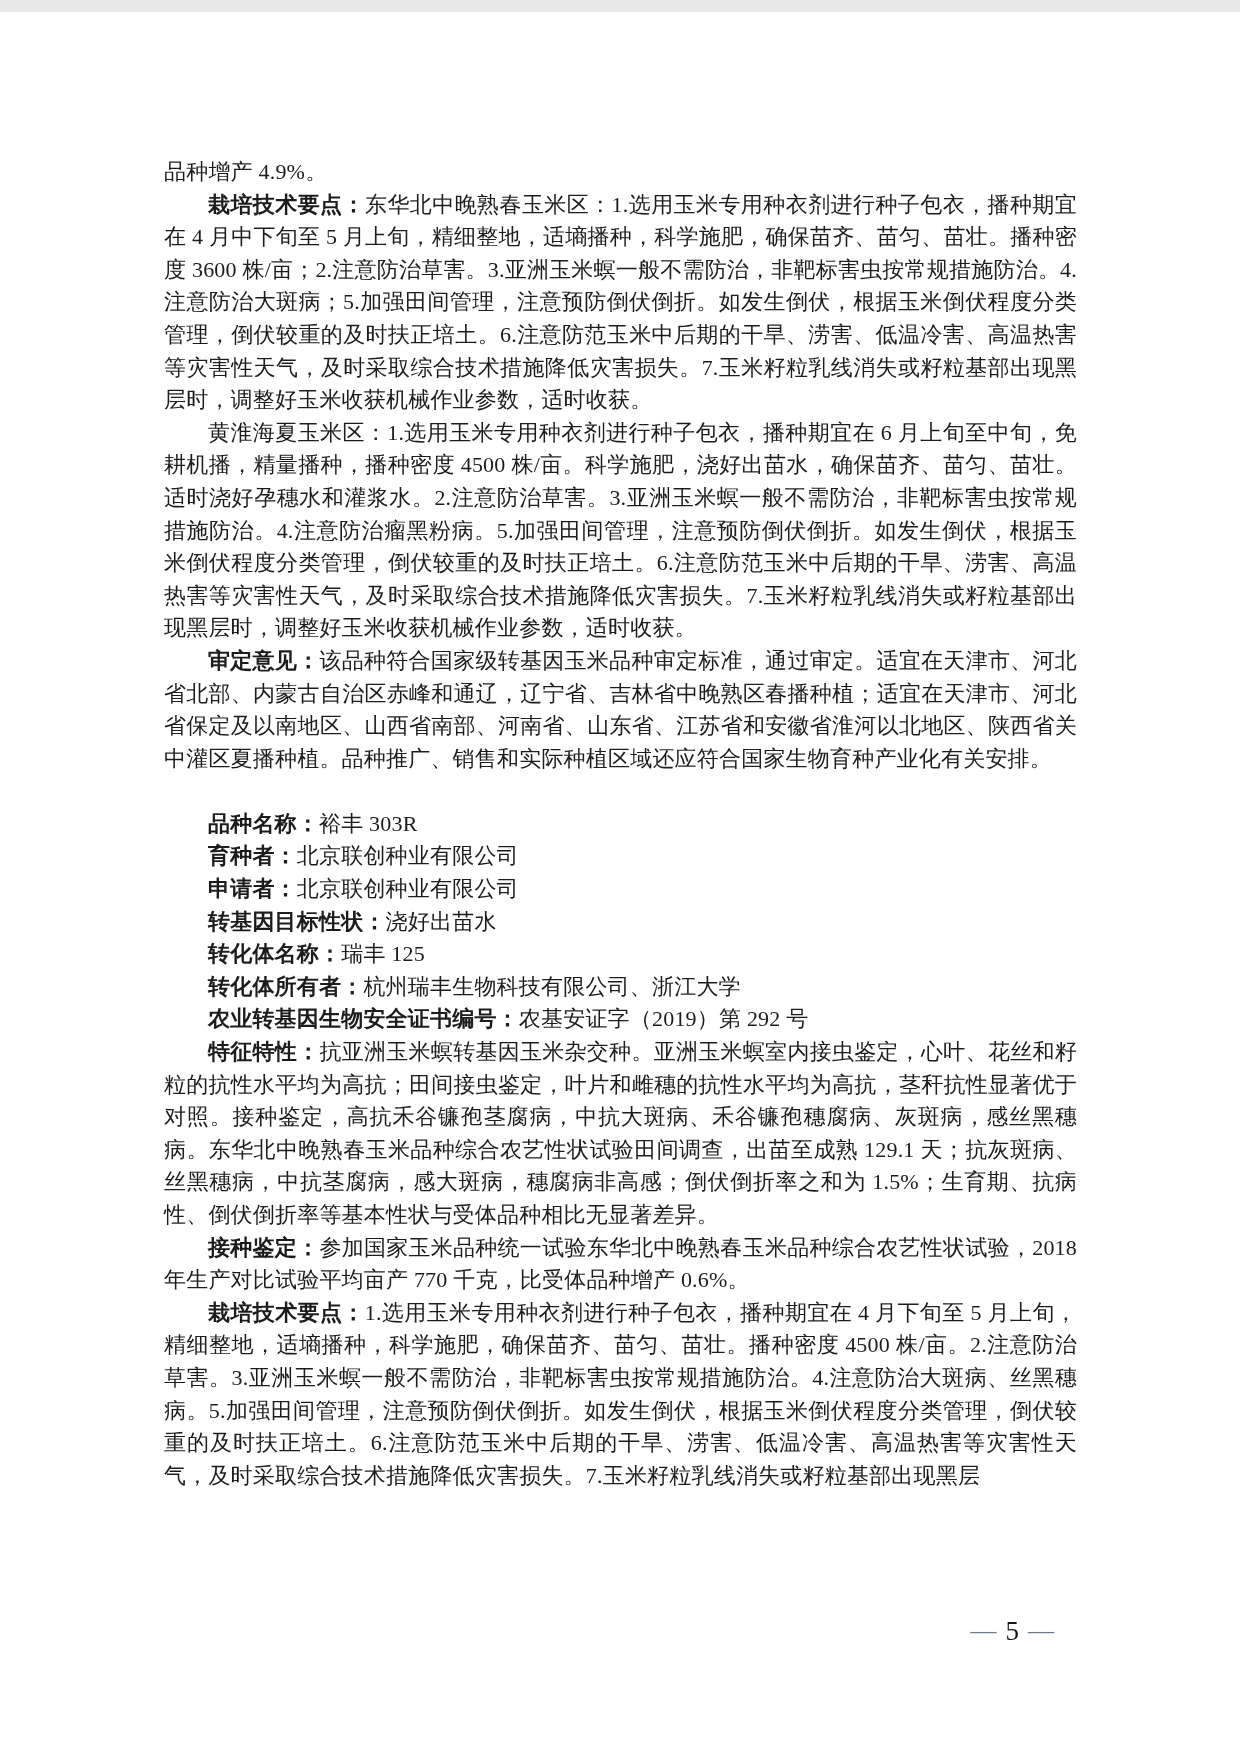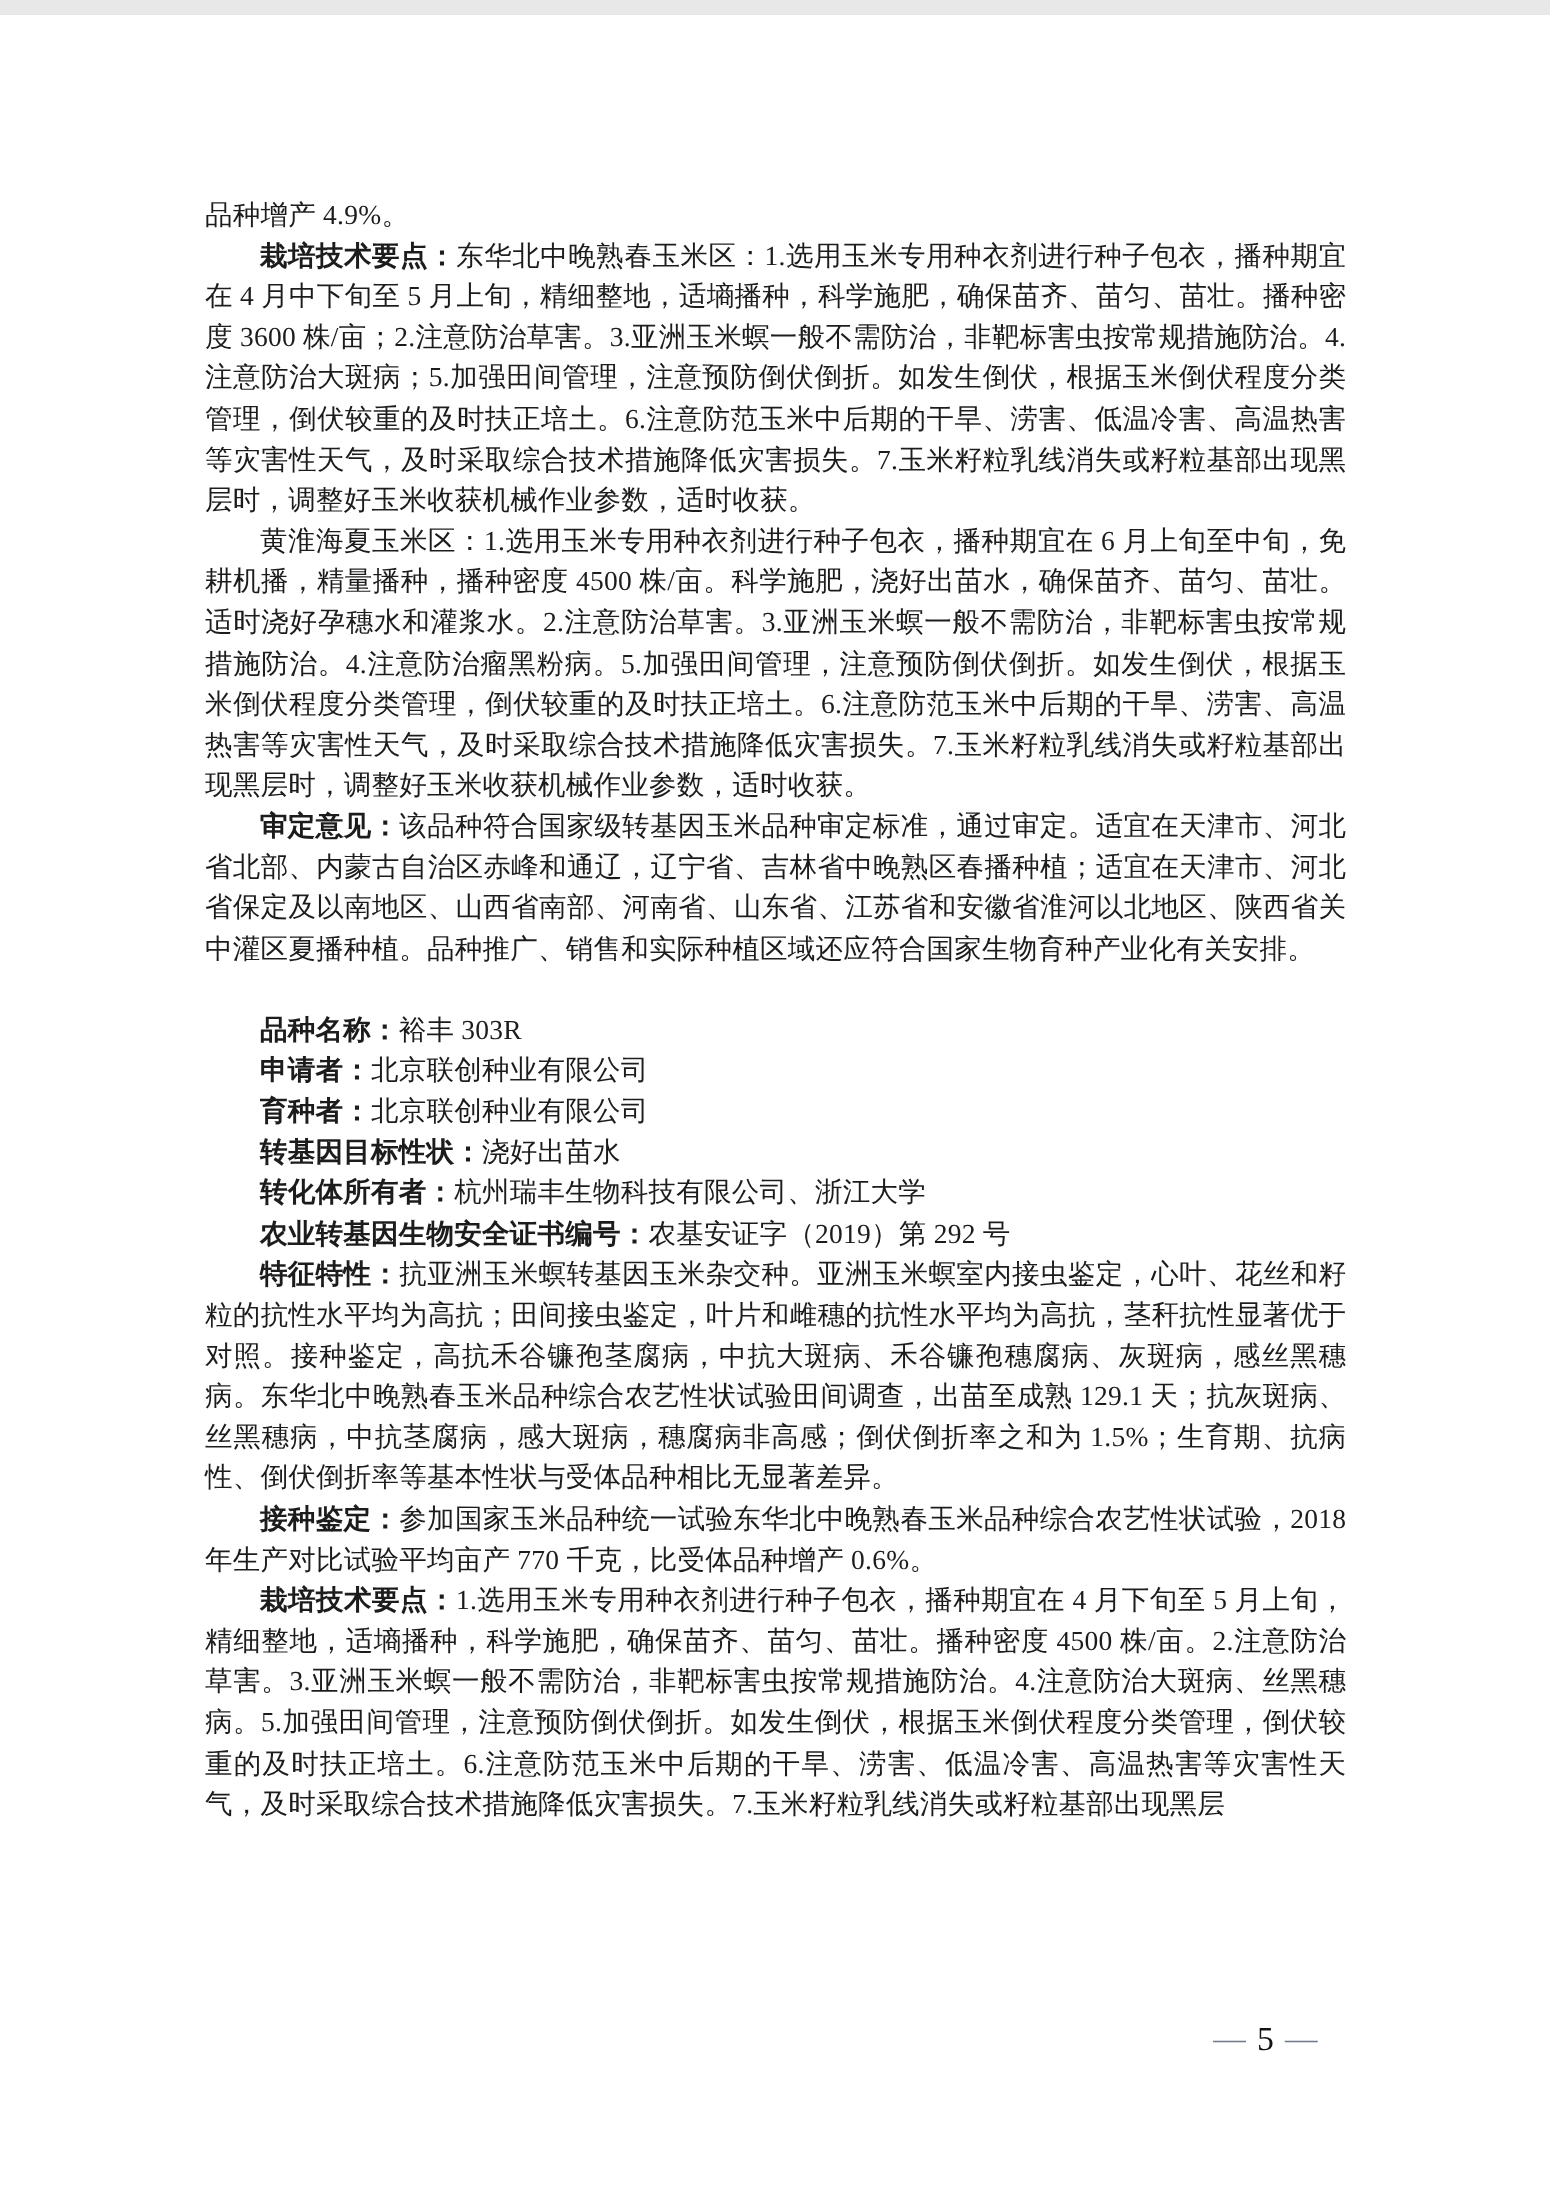--- a/index.html
+++ b/index.html
@@ -60,9 +60,9 @@
 
     <p class="para"><b>品种名称：</b><span>裕丰 303R</span></p>
 
+    <p class="para"><b>育种者：</b><span>北京联创种业有限公司</span></p>
+
     <p class="para"><b>申请者：</b><span>北京联创种业有限公司</span></p>
-
-    <p class="para"><b>育种者：</b><span>北京联创种业有限公司</span></p>
 
 
     <p class="para"><b>转基因目标性状：</b><span>浇好出苗水</span></p>

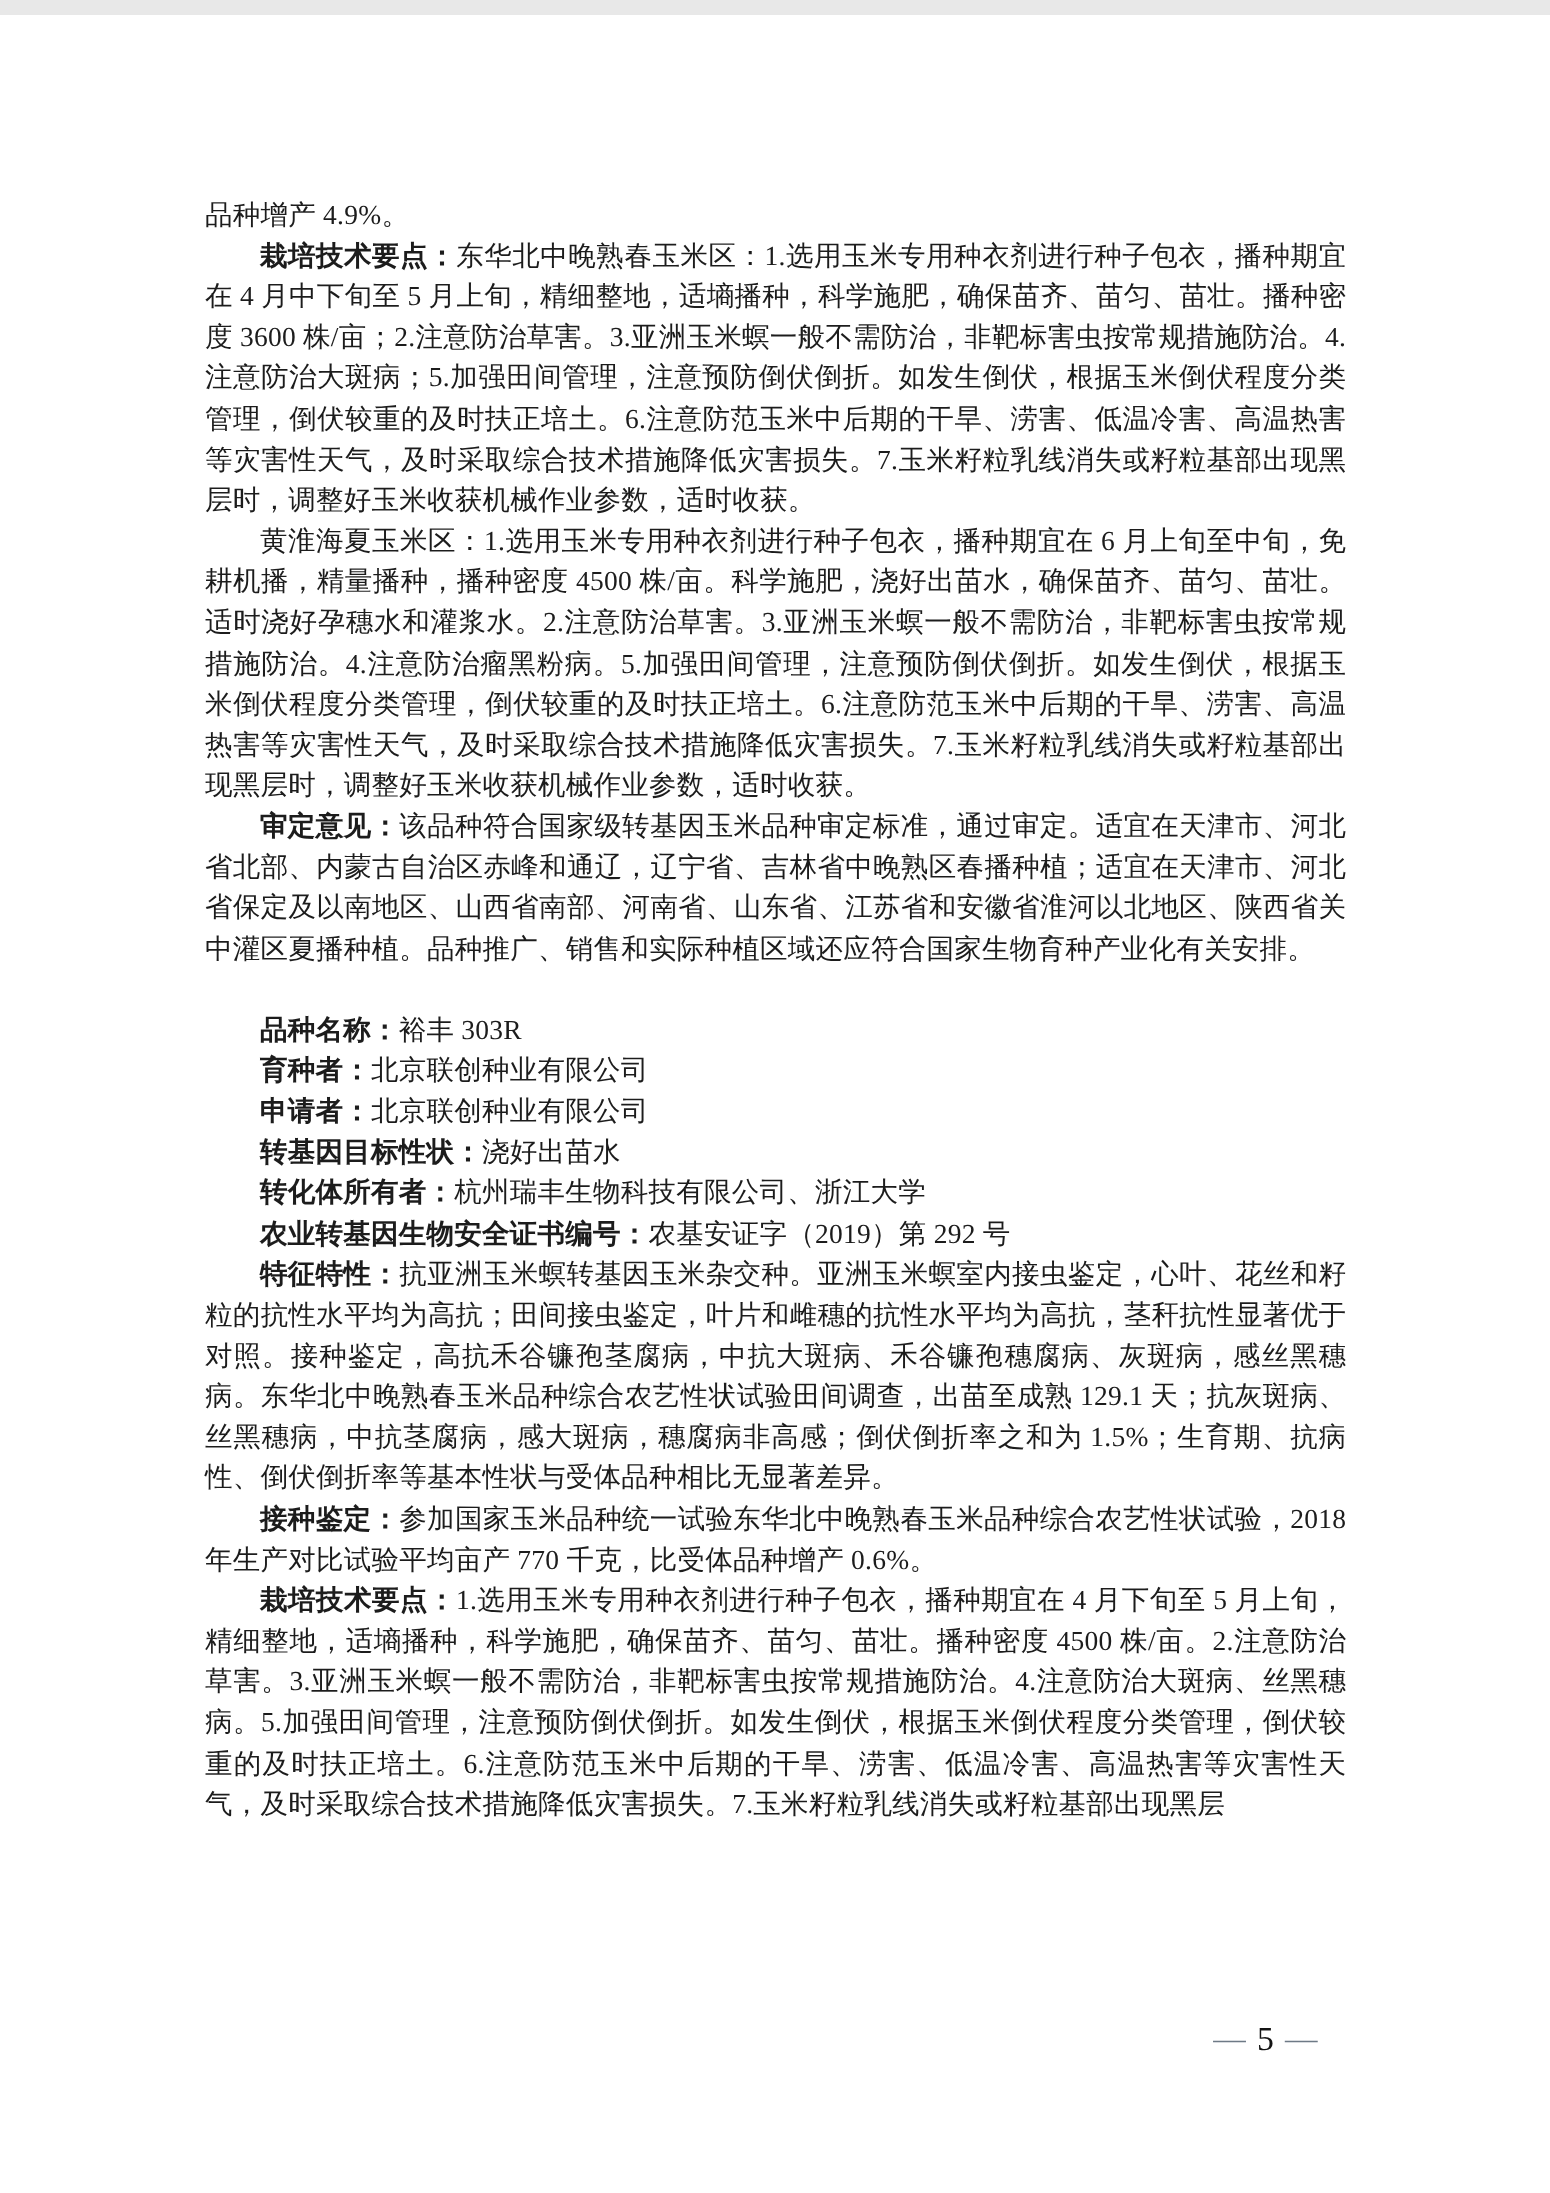--- a/index.html
+++ b/index.html
@@ -67,6 +67,7 @@
 
     <p class="para"><b>转基因目标性状：</b><span>浇好出苗水</span></p>
 
+    <p class="para"><b>转化体名称：</b><span>瑞丰 125</span></p>
 
     <p class="para"><b>转化体所有者：</b><span>杭州瑞丰生物科技有限公司、浙江大学</span></p>
 

